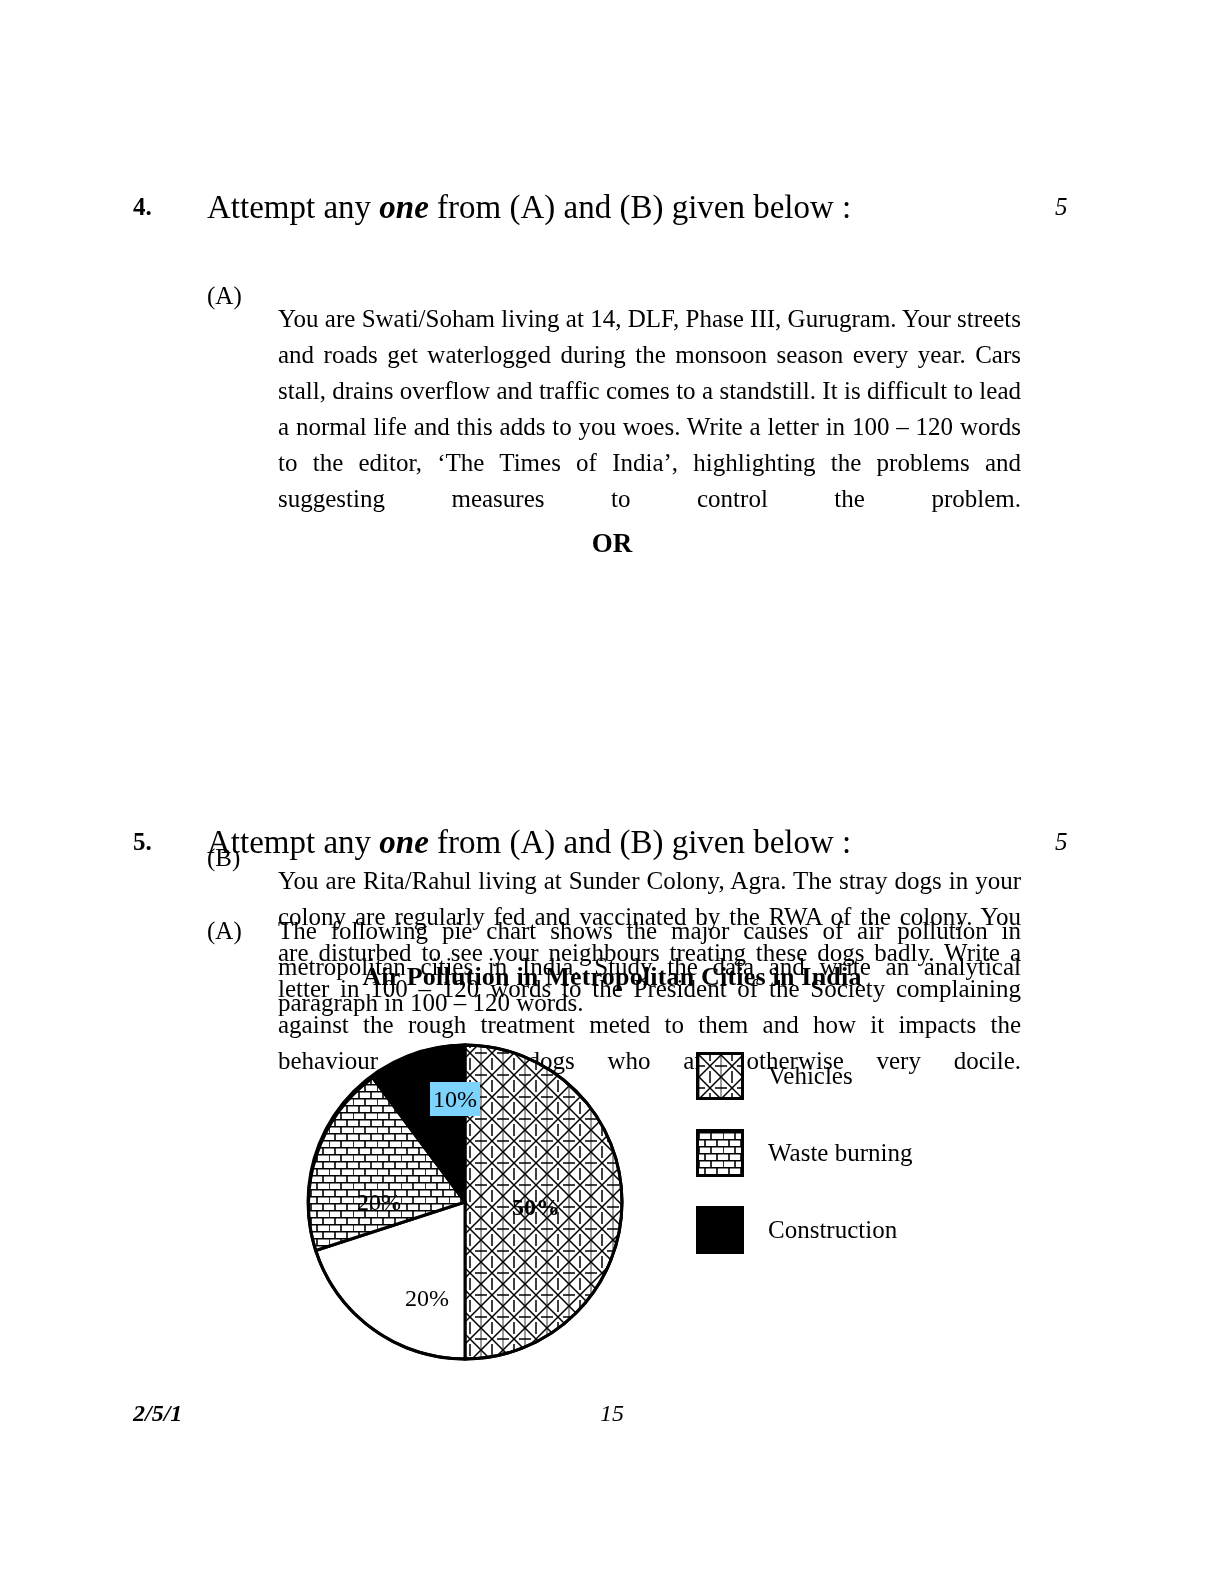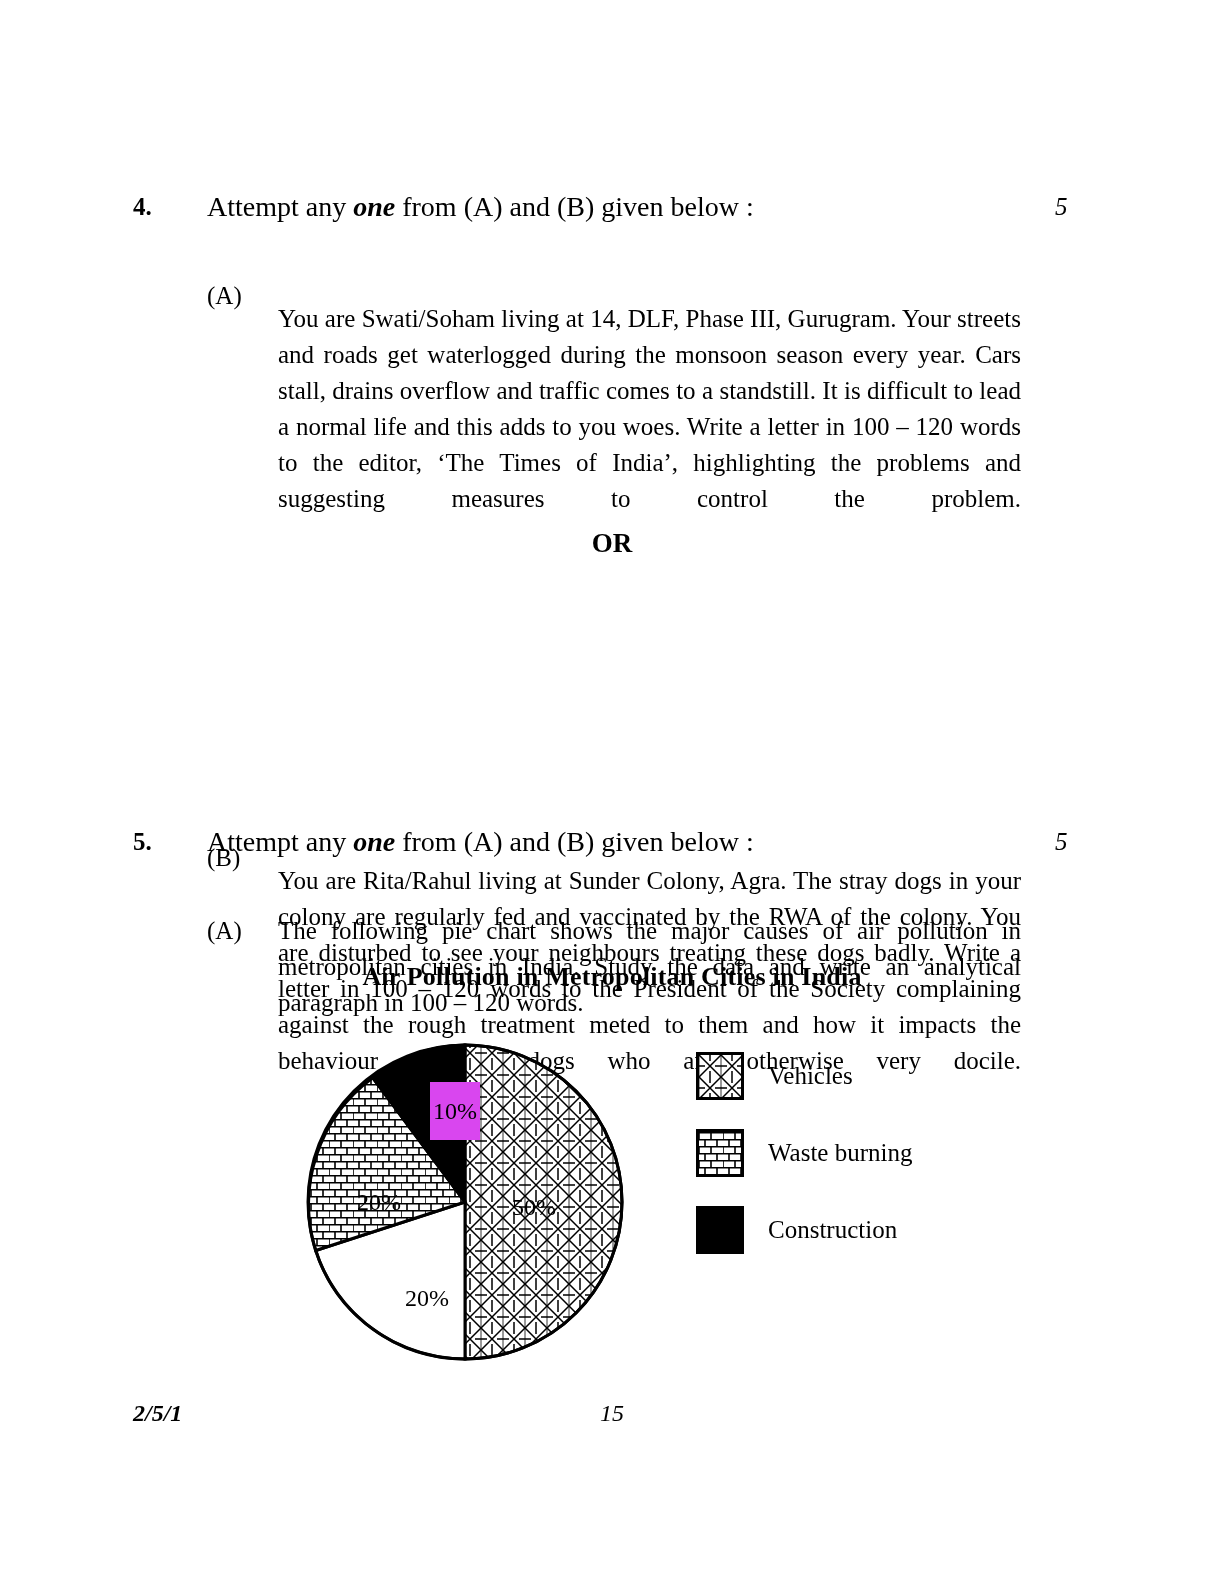--- a/index.html
+++ b/index.html
@@ -45,7 +45,7 @@
     position: absolute;
     left: 207px;
     top: 0;
-    font-size: 28px;
+    font-size: 33px;
     line-height: 34px;
     white-space: nowrap;
   }

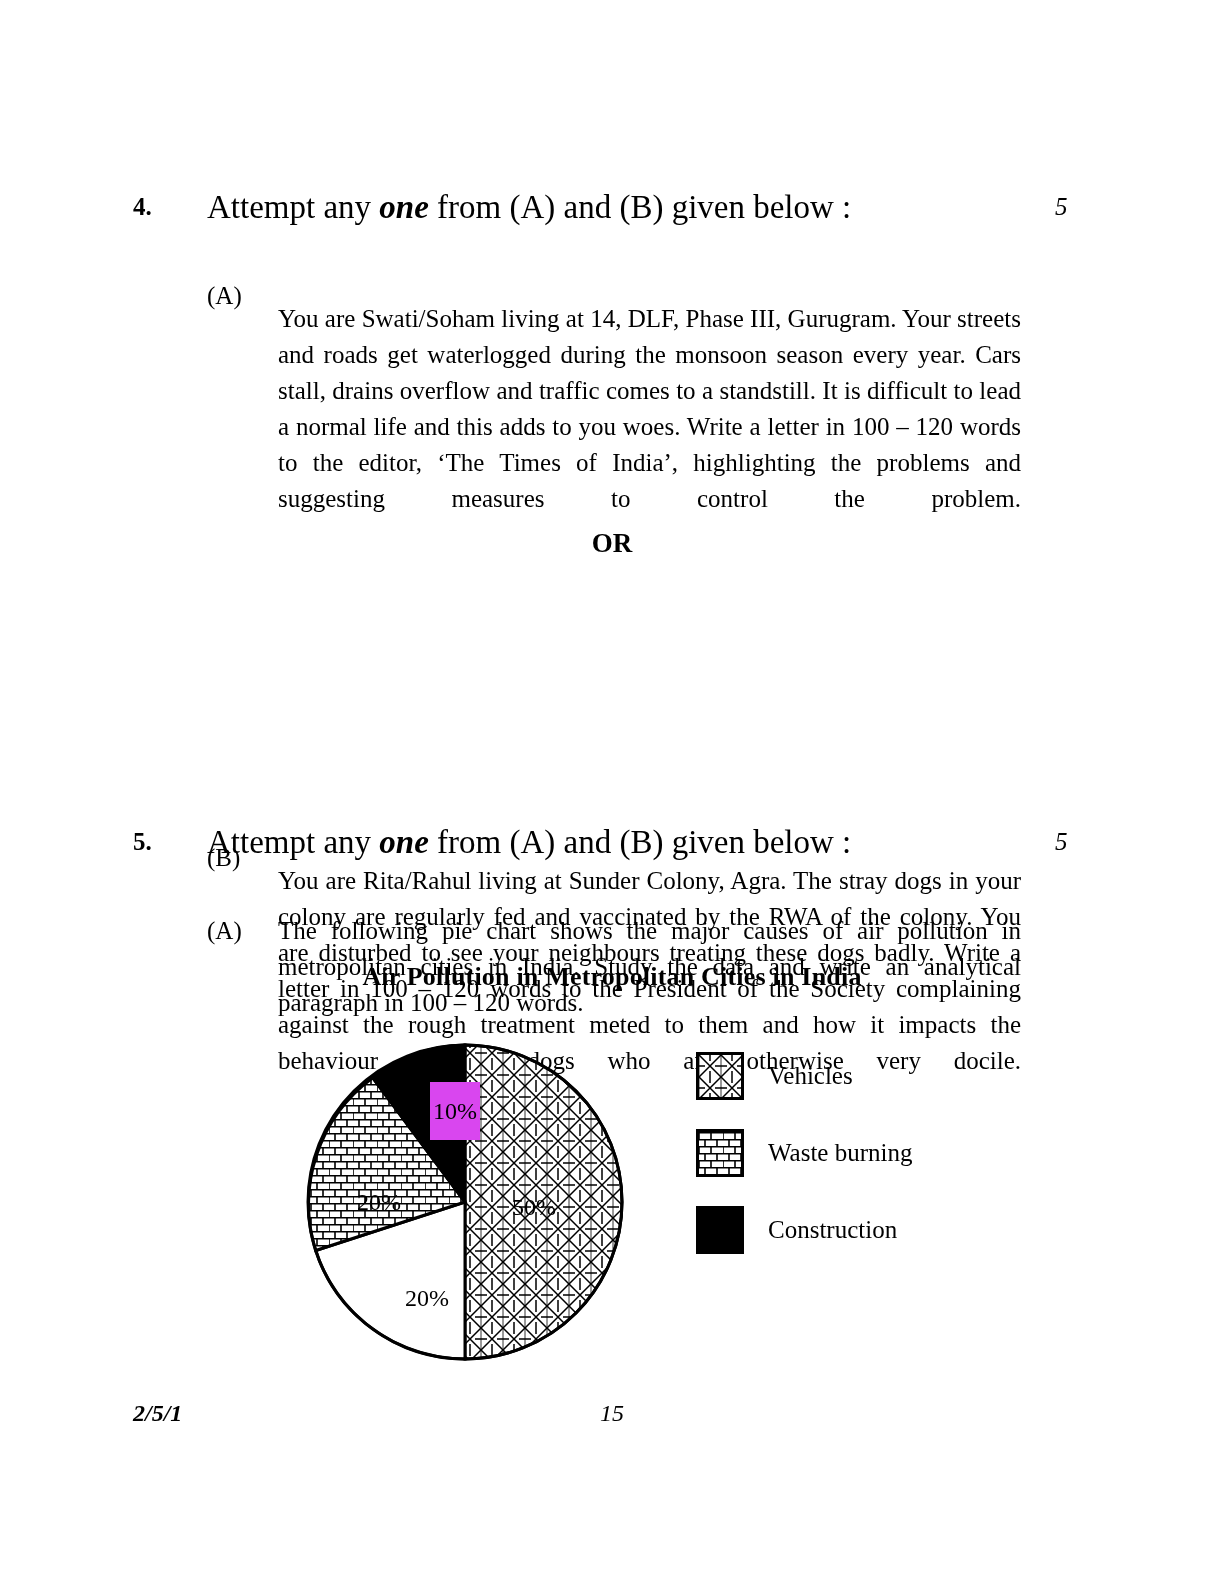--- a/index.html
+++ b/index.html
@@ -165,8 +165,8 @@
     color: #000;
   }
   .pct-label.boxed {
-    background: #d946ef;
-    padding: 16px 3px;
+    background: #7dd3fc;
+    padding: 4px 3px;
   }
 
   

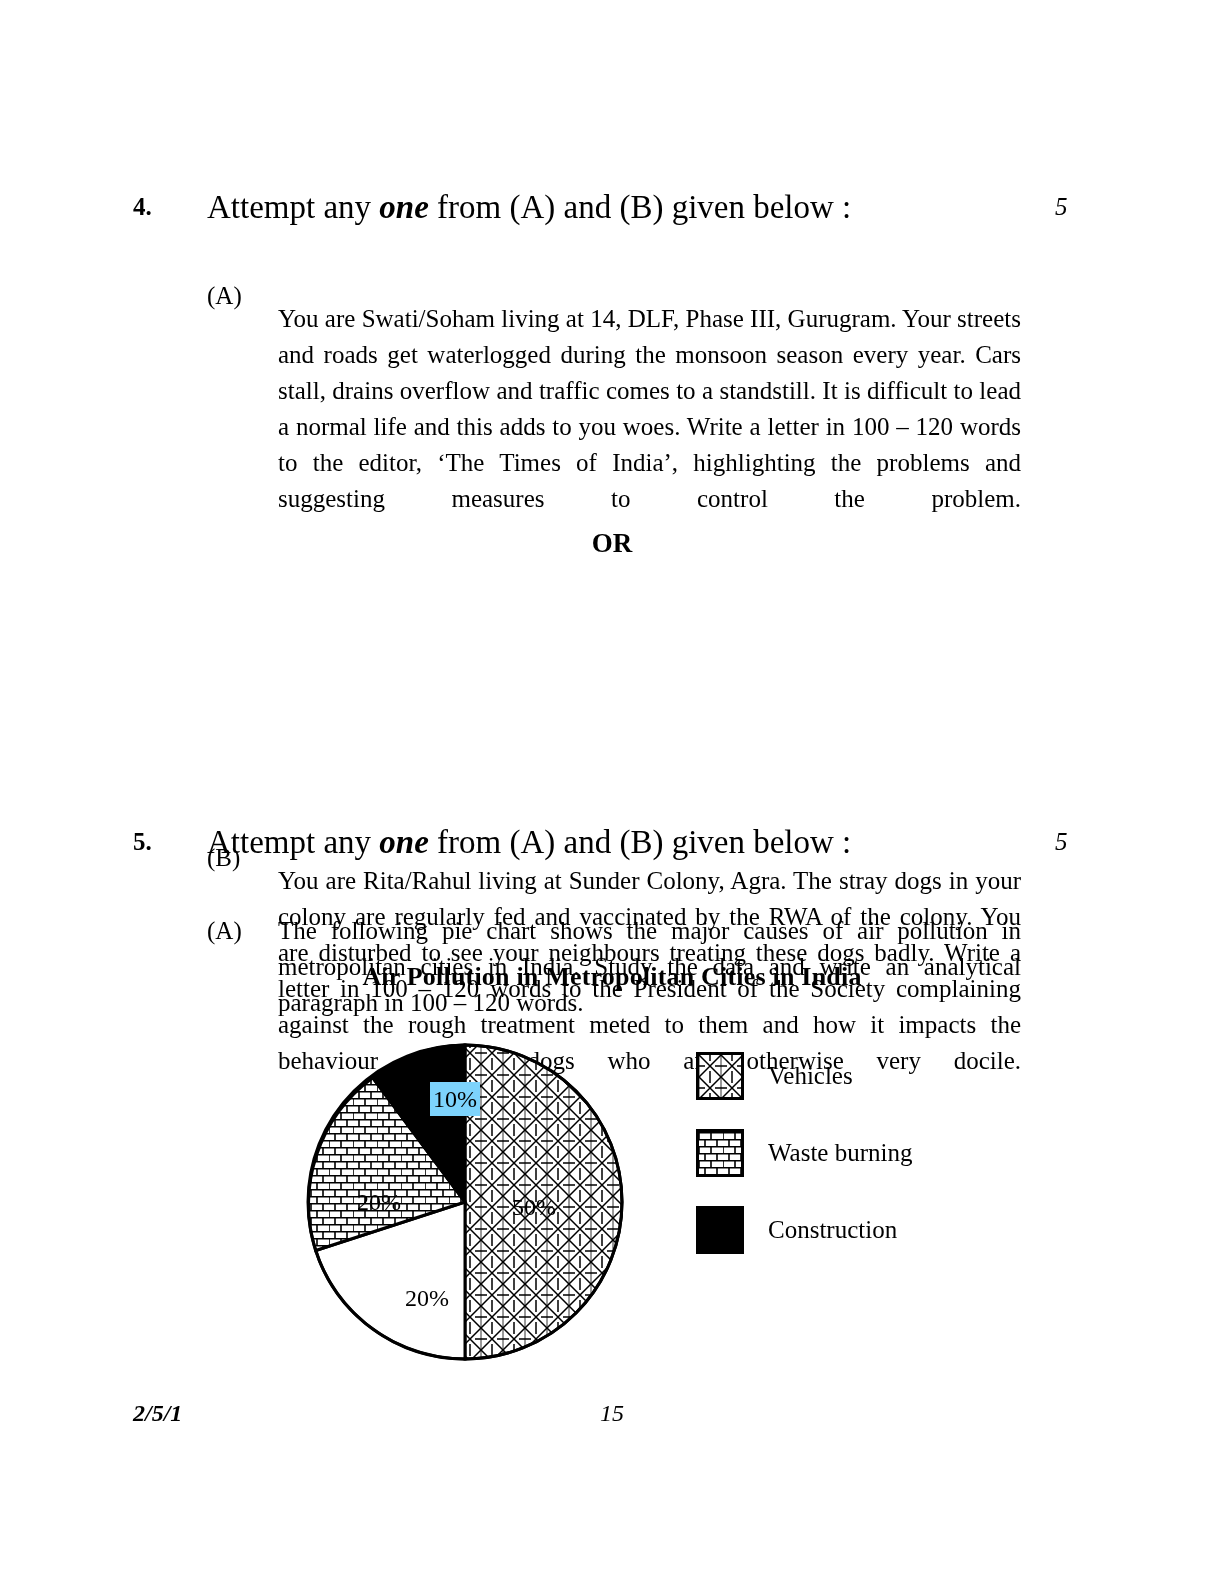--- a/index.html
+++ b/index.html
@@ -267,7 +267,7 @@
       <span class="pct-label boxed" style="left:125px; top:40px;">10%</span>
       <span class="pct-label" style="left:52px; top:147px;">20%</span>
       <span class="pct-label" style="left:100px; top:243px;">20%</span>
-      <span class="pct-label" style="left:207px; top:152px;">50%</span>
+      <span class="pct-label" style="left:207px; top:152px;font-weight:bold;">50%</span>
     </div>
 
     <div class="legend">

